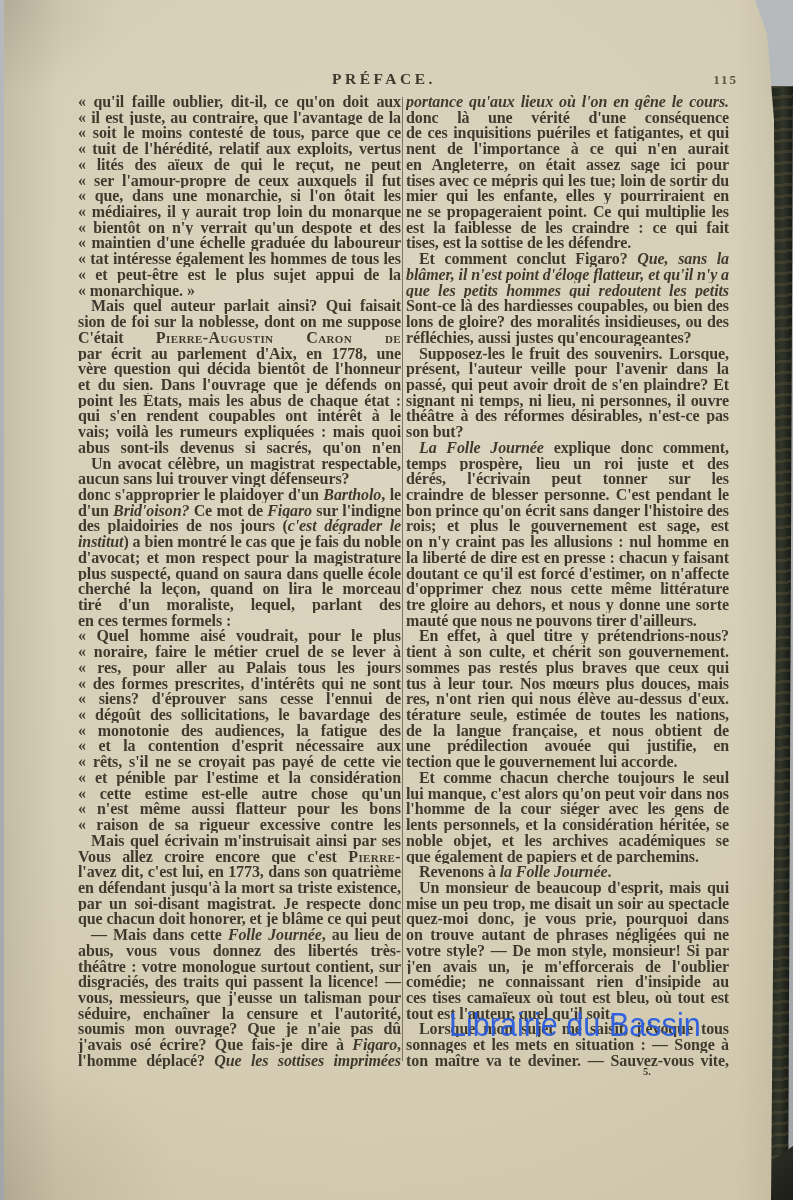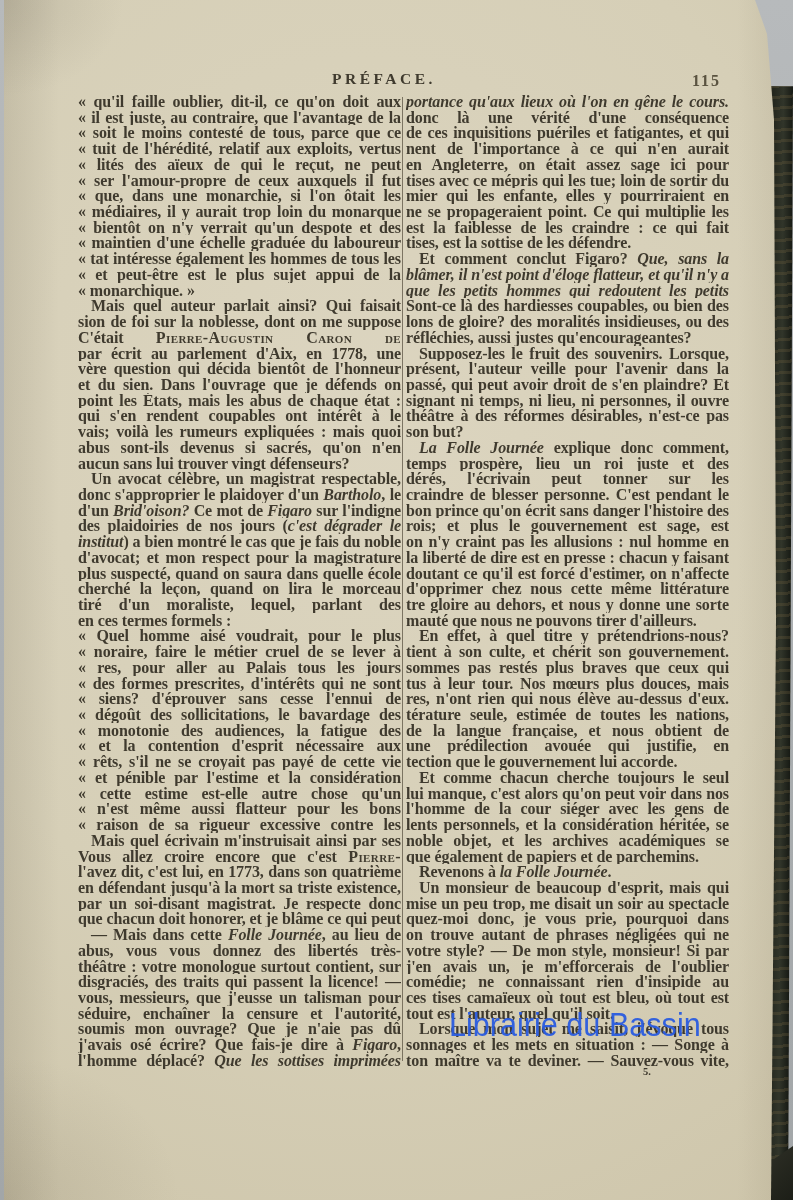--- a/index.html
+++ b/index.html
@@ -26,8 +26,8 @@
            radial-gradient(120% 90% at 45% 35%,#dcd5c0 0%,#d6cfb7 50%,#cbc2a6 100%); font-weight: bold;}
   .title{position:absolute;left:240px;top:70px;width:280px;text-align:center;
          font-size:15.5px;letter-spacing:3.5px;color:#3f3a2e;}
-  .pageno{position:absolute;left:688px;top:72px;width:46px;
-          font-size:16px;letter-spacing:2px;color:#5a5340;}
+  .pageno{position:absolute;left:688px;top:72px;width:46px;text-align:right;
+          font-size:13px;letter-spacing:2px;color:#5a5340;}
   .divider{position:absolute;left:398px;top:97px;width:1px;height:964px;
            background:#5c5444;opacity:0.75;}
   .col{position:absolute;top:94px;width:323px;font-size:16px;line-height:15.72px;

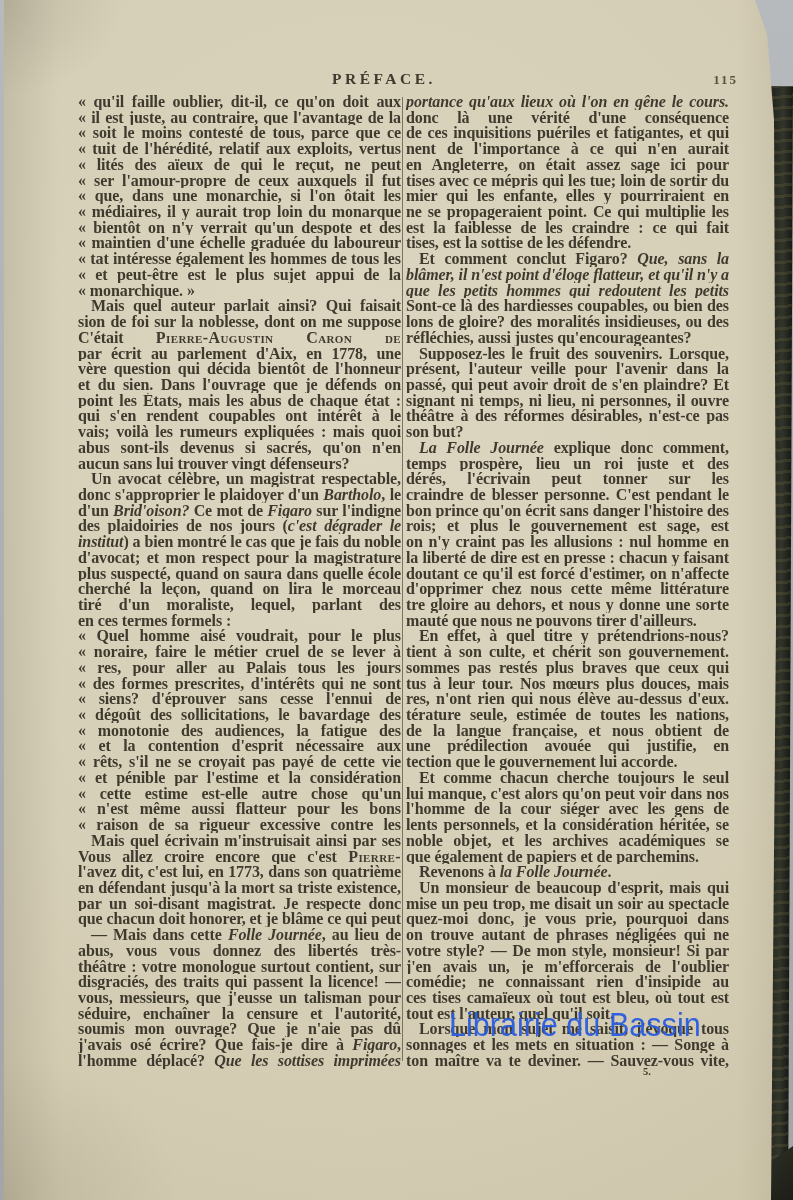--- a/index.html
+++ b/index.html
@@ -79,8 +79,8 @@
         <div class="tl"><span>qui s'en rendent coupables ont intérêt à le trouver mau-</span></div>
         <div class="tl"><span>vais; voilà les rumeurs expliquées : mais quoi donc! les</span></div>
         <div class="tl"><span>abus sont-ils devenus si sacrés, qu'on n'en puisse attaquer</span></div>
+        <div class="tl ind"><span>Un avocat célèbre, un magistrat respectable, iront-ils</span></div>
         <div class="tl nj"><span>aucun sans lui trouver vingt défenseurs?</span></div>
-        <div class="tl ind"><span>Un avocat célèbre, un magistrat respectable, iront-ils</span></div>
         <div class="tl"><span>donc s'approprier le plaidoyer d'un </span><span class="it">Bartholo</span><span>, le jugement</span></div>
         <div class="tl"><span>d'un </span><span class="it">Brid'oison?</span><span> Ce mot de </span><span class="it">Figaro</span><span> sur l'indigne abus</span></div>
         <div class="tl"><span>des plaidoiries de nos jours (</span><span class="it">c'est dégrader le plus noble</span></div>

